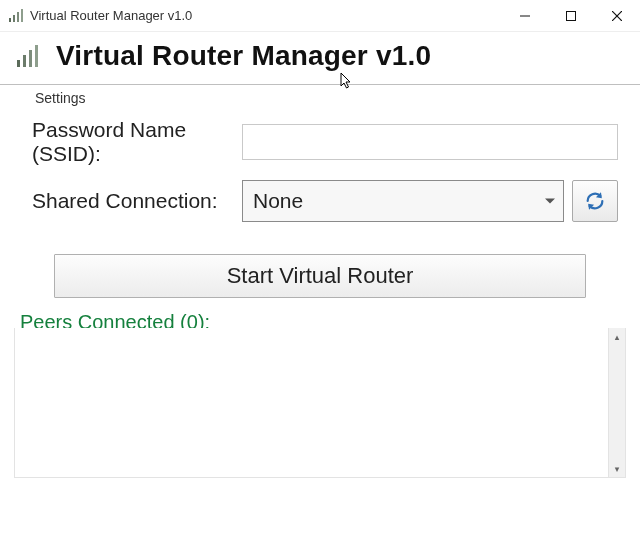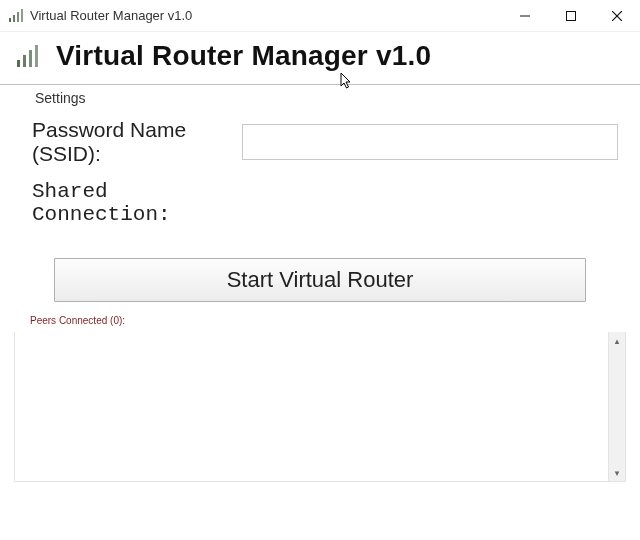--- a/index.html
+++ b/index.html
@@ -250,7 +250,7 @@
   </div>
 
 
-  <div class="row" style="margin-bottom:4px;font-family:Liberation Mono, monospace;">
+  <div class="row" style="margin-bottom:4px;">
     <div class="row-label">Shared Connection:</div>
   </div>
 </div>

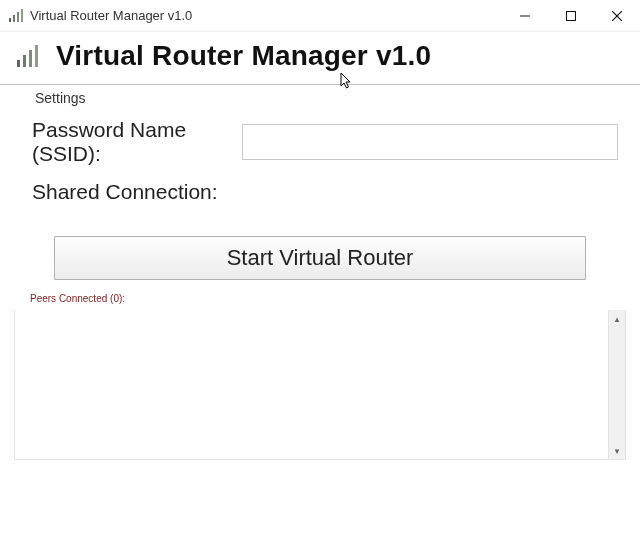--- a/index.html
+++ b/index.html
@@ -252,6 +252,20 @@
 
   <div class="row" style="margin-bottom:4px;">
     <div class="row-label">Shared Connection:</div>
+    <div class="field select-wrap">
+      <div class="select">
+        <span>None</span>
+        <span class="caret"></span>
+      </div>
+      <div class="refresh-btn">
+        <svg width="22" height="22" viewBox="0 0 24 24">
+          <path d="M4 12a8 8 0 0 1 13.9-5.4" fill="none" stroke="#2e6fb5" stroke-width="2.4" stroke-linecap="round"></path>
+          <polygon points="18.5,2.5 19.5,9 13,8" fill="#2e6fb5"></polygon>
+          <path d="M20 12a8 8 0 0 1-13.9 5.4" fill="none" stroke="#2e6fb5" stroke-width="2.4" stroke-linecap="round"></path>
+          <polygon points="5.5,21.5 4.5,15 11,16" fill="#2e6fb5"></polygon>
+        </svg>
+      </div>
+    </div>
   </div>
 </div>
 

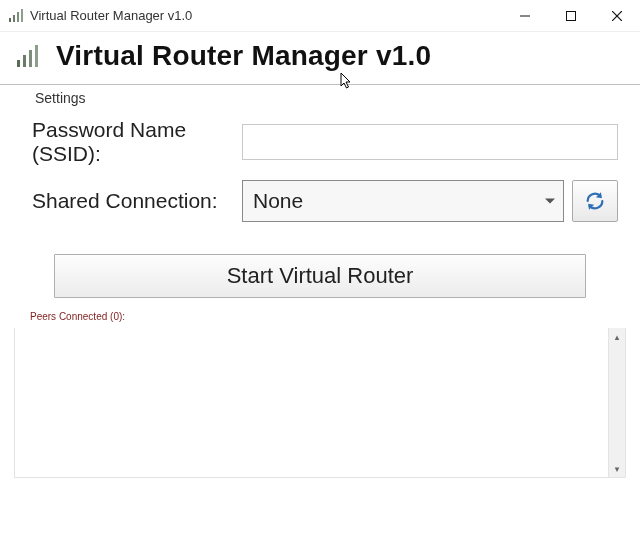--- a/index.html
+++ b/index.html
@@ -151,11 +151,11 @@
     }
     .peers-label {
       position: absolute;
-      top: -3px; left: 16px;
+      top: -3px; left: 6px;
       background: #fff;
       padding: 0 2px;
-      font-size: 10px;
-      color: #7f1d1d;
+      font-size: 20px;
+      color: #15803d;
     }
     .peers-list {
       border: 1px solid #e3e3e3;

